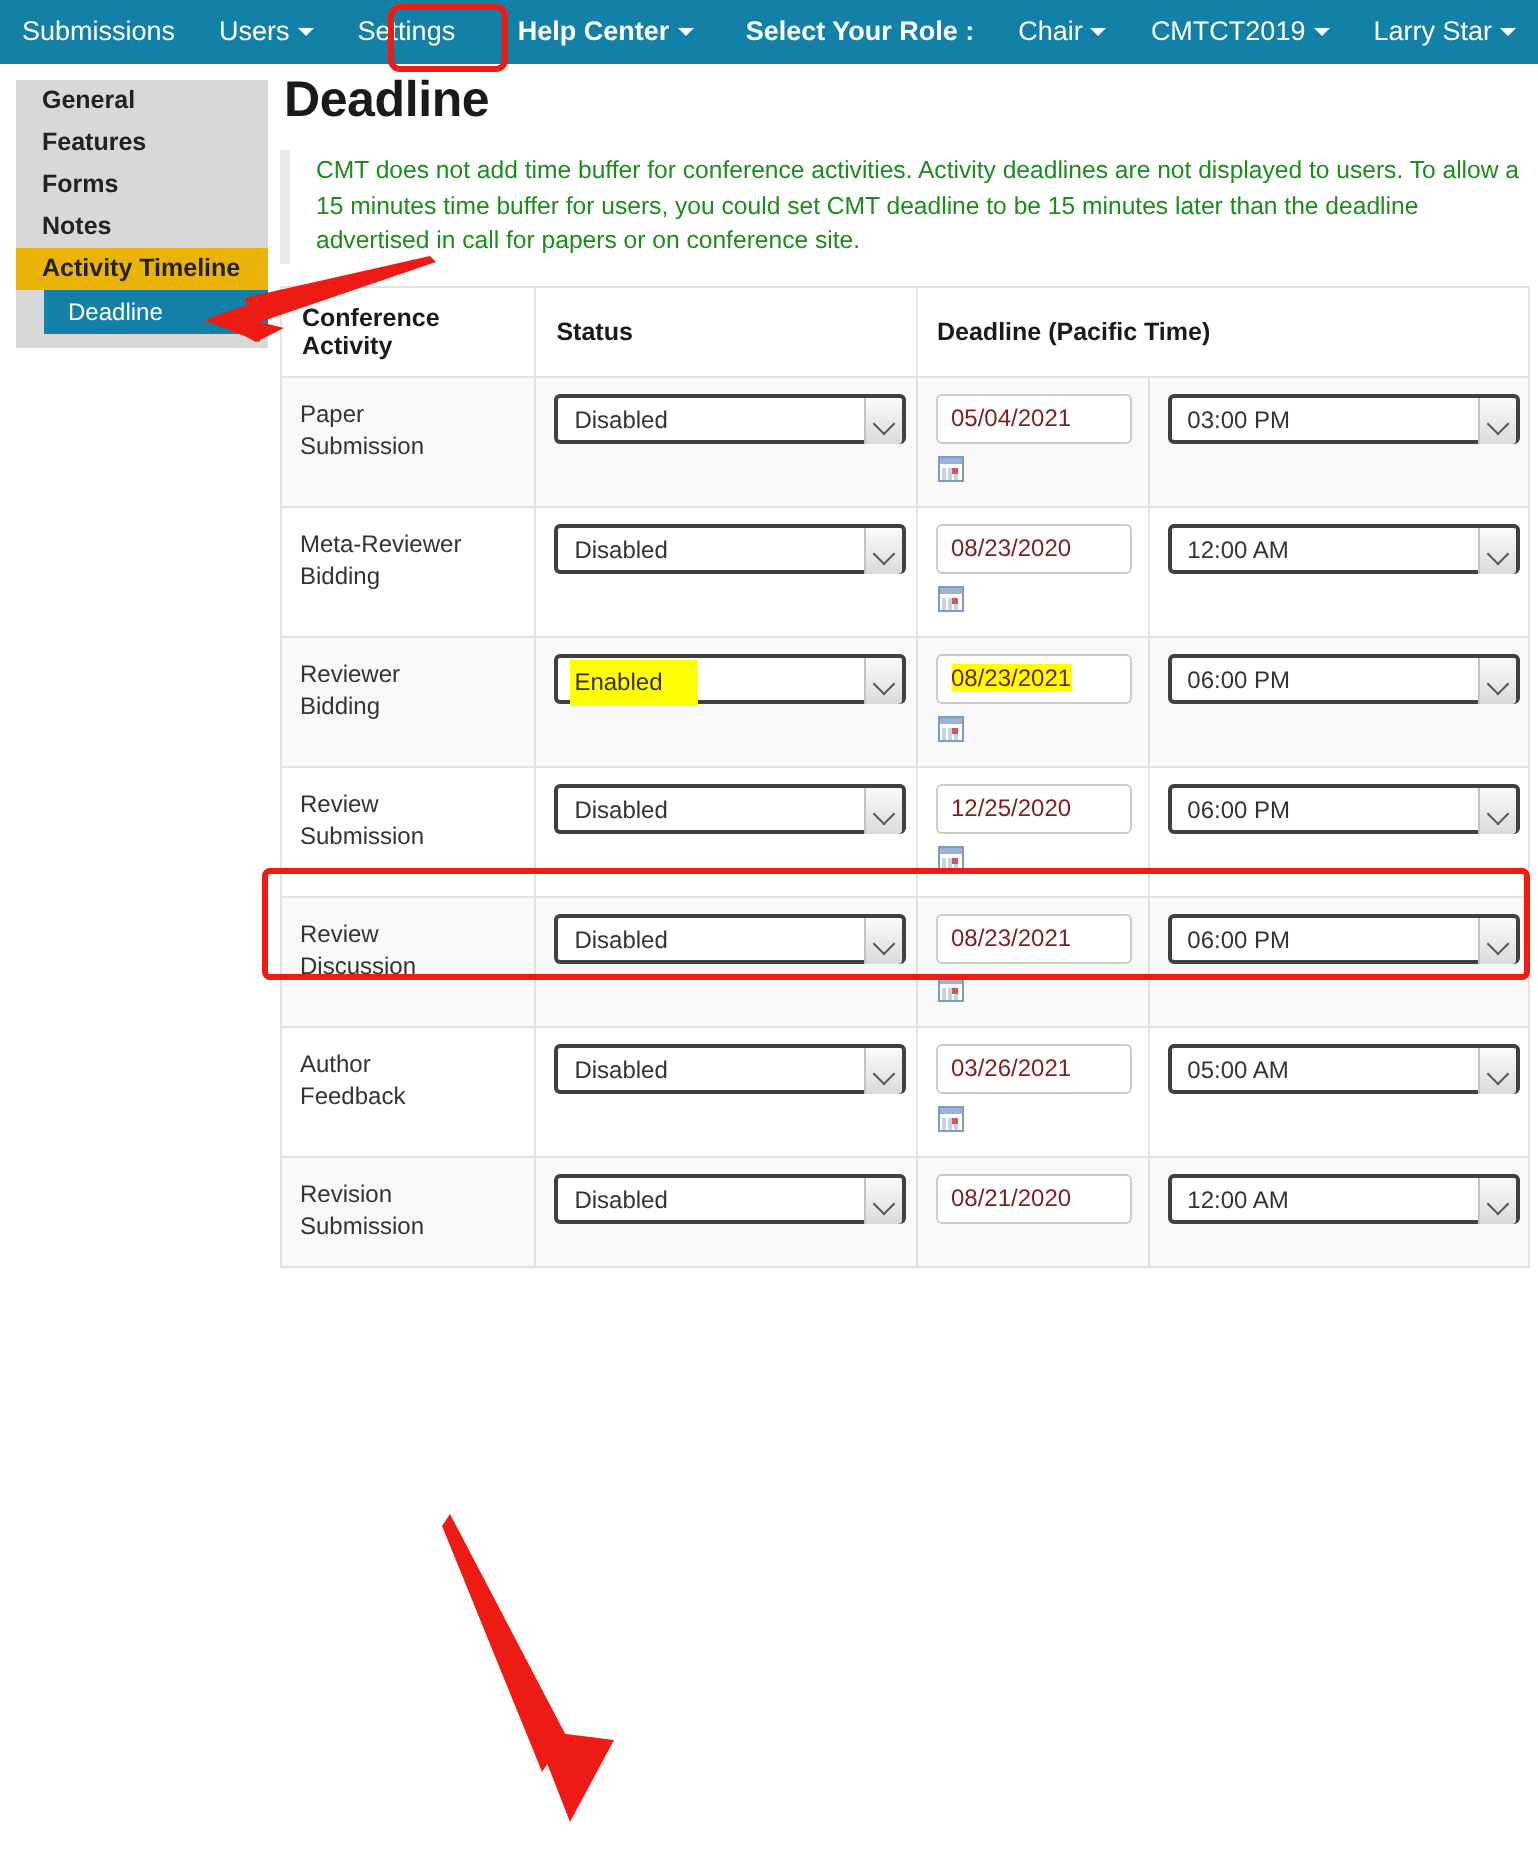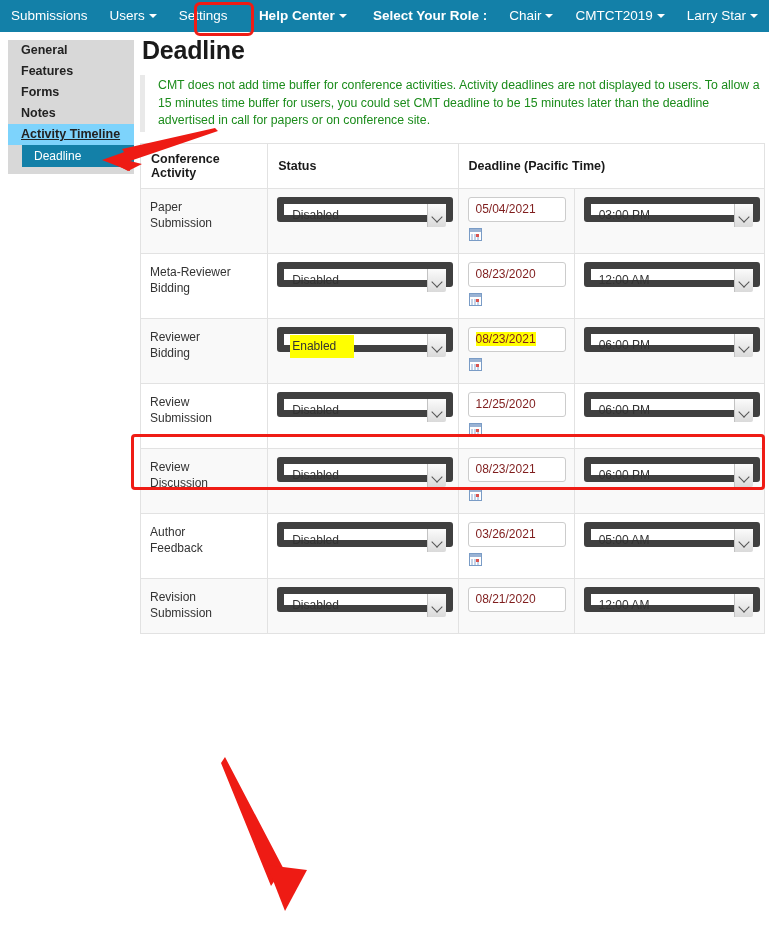--- a/index.html
+++ b/index.html
@@ -71,8 +71,7 @@
     white-space: nowrap;
   }
   .side-item.hl {
-    background: #7dd3fc;
-    text-decoration: underline;
+    background: #eab308;
   }
   .side-sub {
     font-size: 12px;

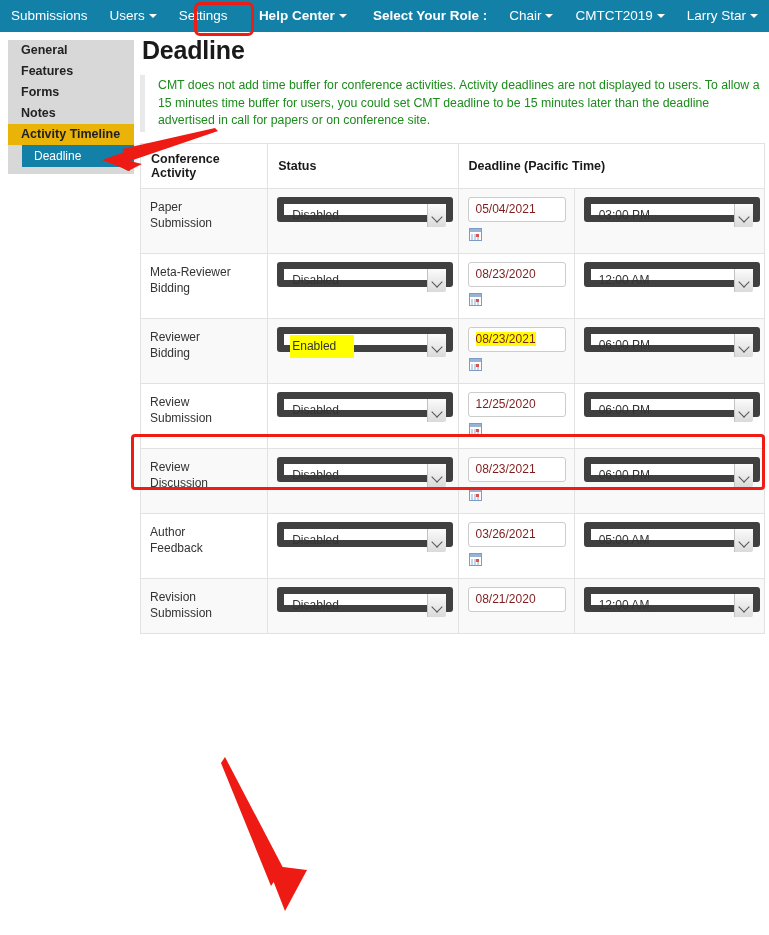--- a/index.html
+++ b/index.html
@@ -151,7 +151,7 @@
     position: relative;
     display: block;
     width: 176px; height: 25px;
-    border: 7px solid #404040;
+    border: 2px solid #404040;
     border-radius: 3px;
     background: #ffffff;
     cursor: pointer;

